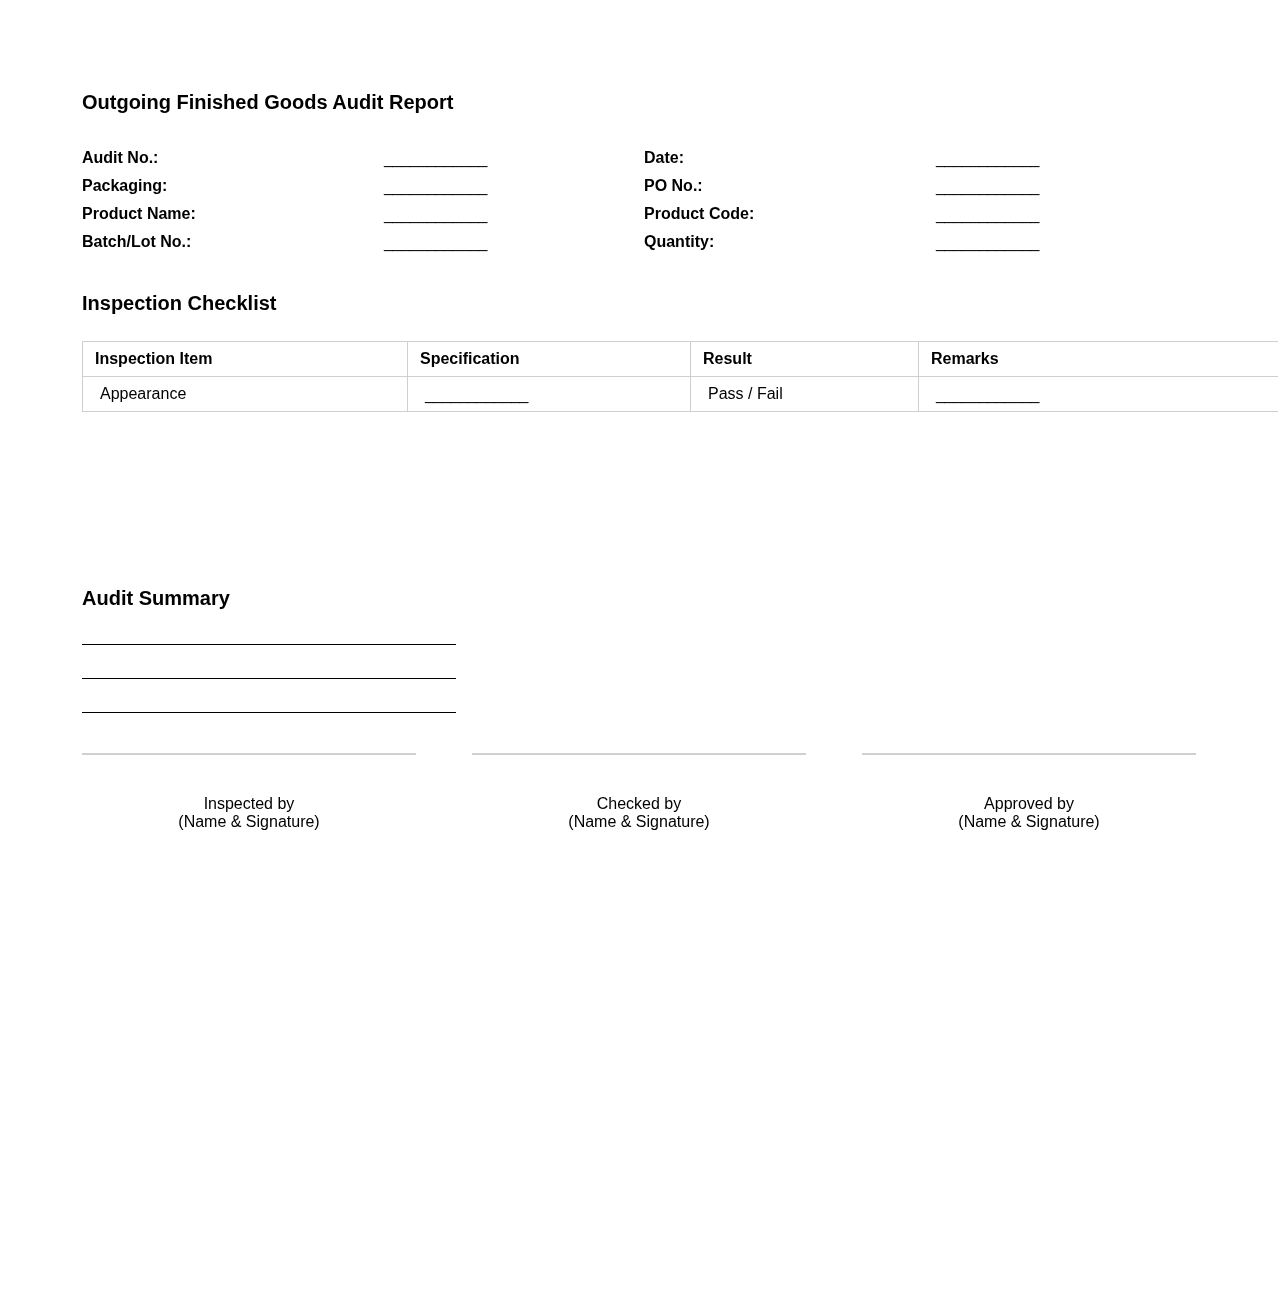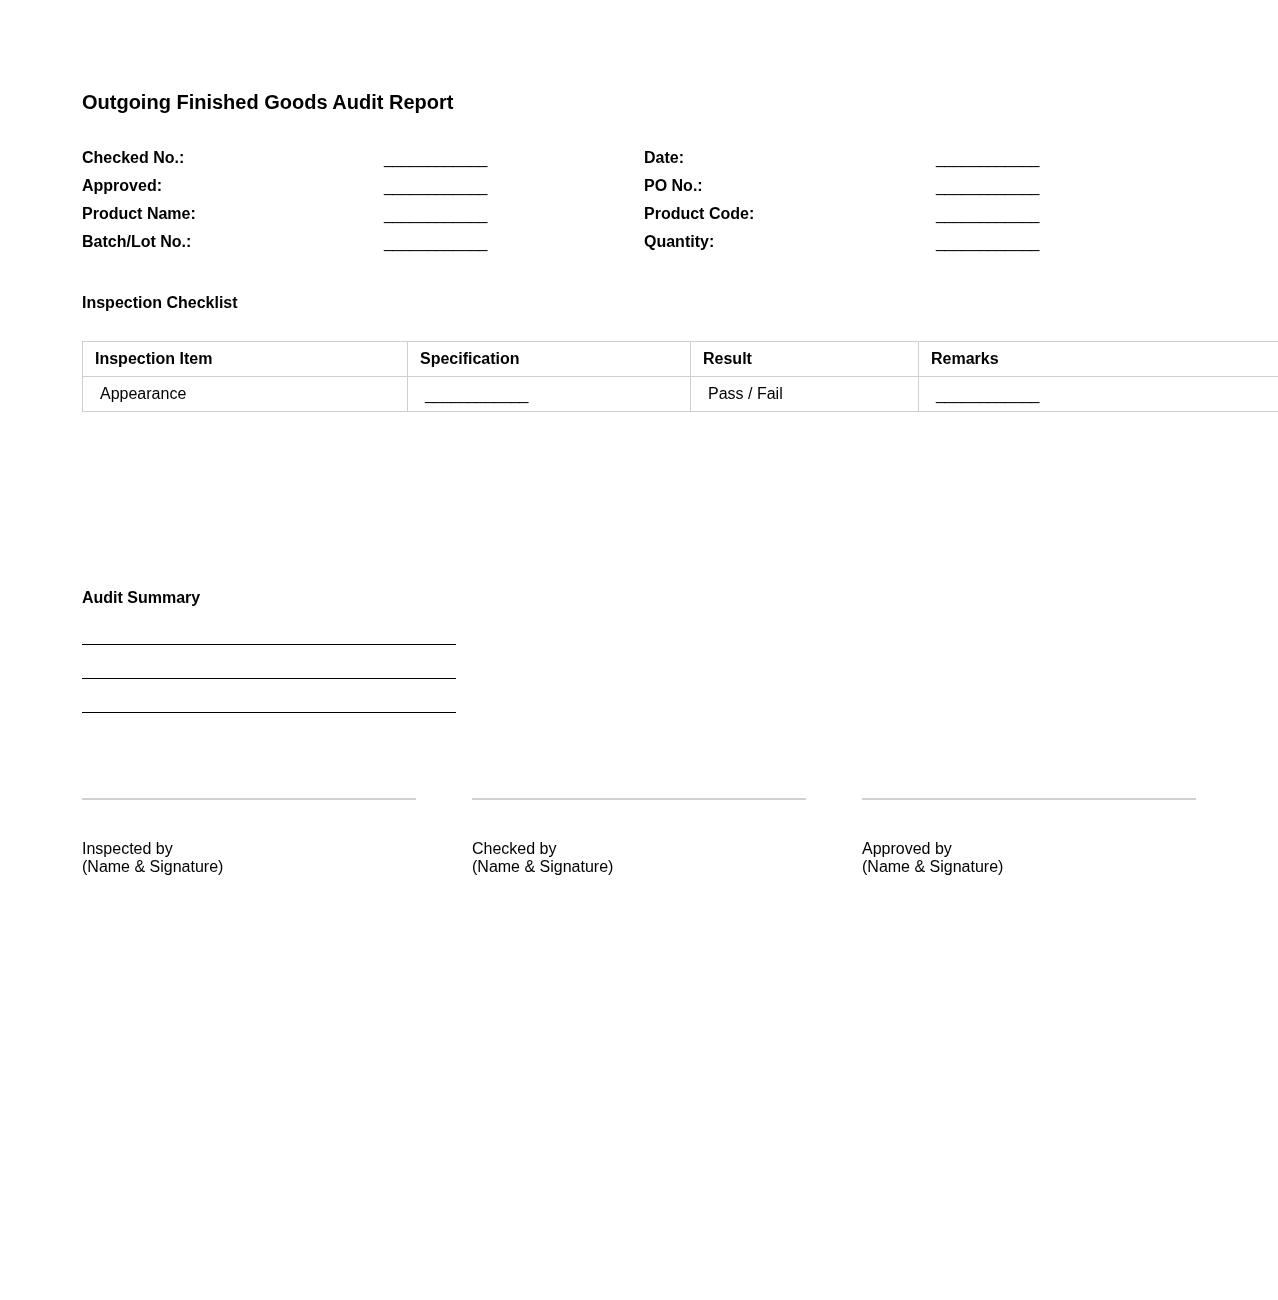--- a/index.html
+++ b/index.html
@@ -41,7 +41,7 @@
 
   <div class="info">
     <div class="info-row">
-      <span class="info-label lab-l">Checked No.:</span>
+      <span class="info-label lab-l">Audit No.:</span>
       <span class="info-blank blank-l">____________</span>
       <span class="info-label lab-r">Date:</span>
       <span class="info-blank blank-r">____________</span>

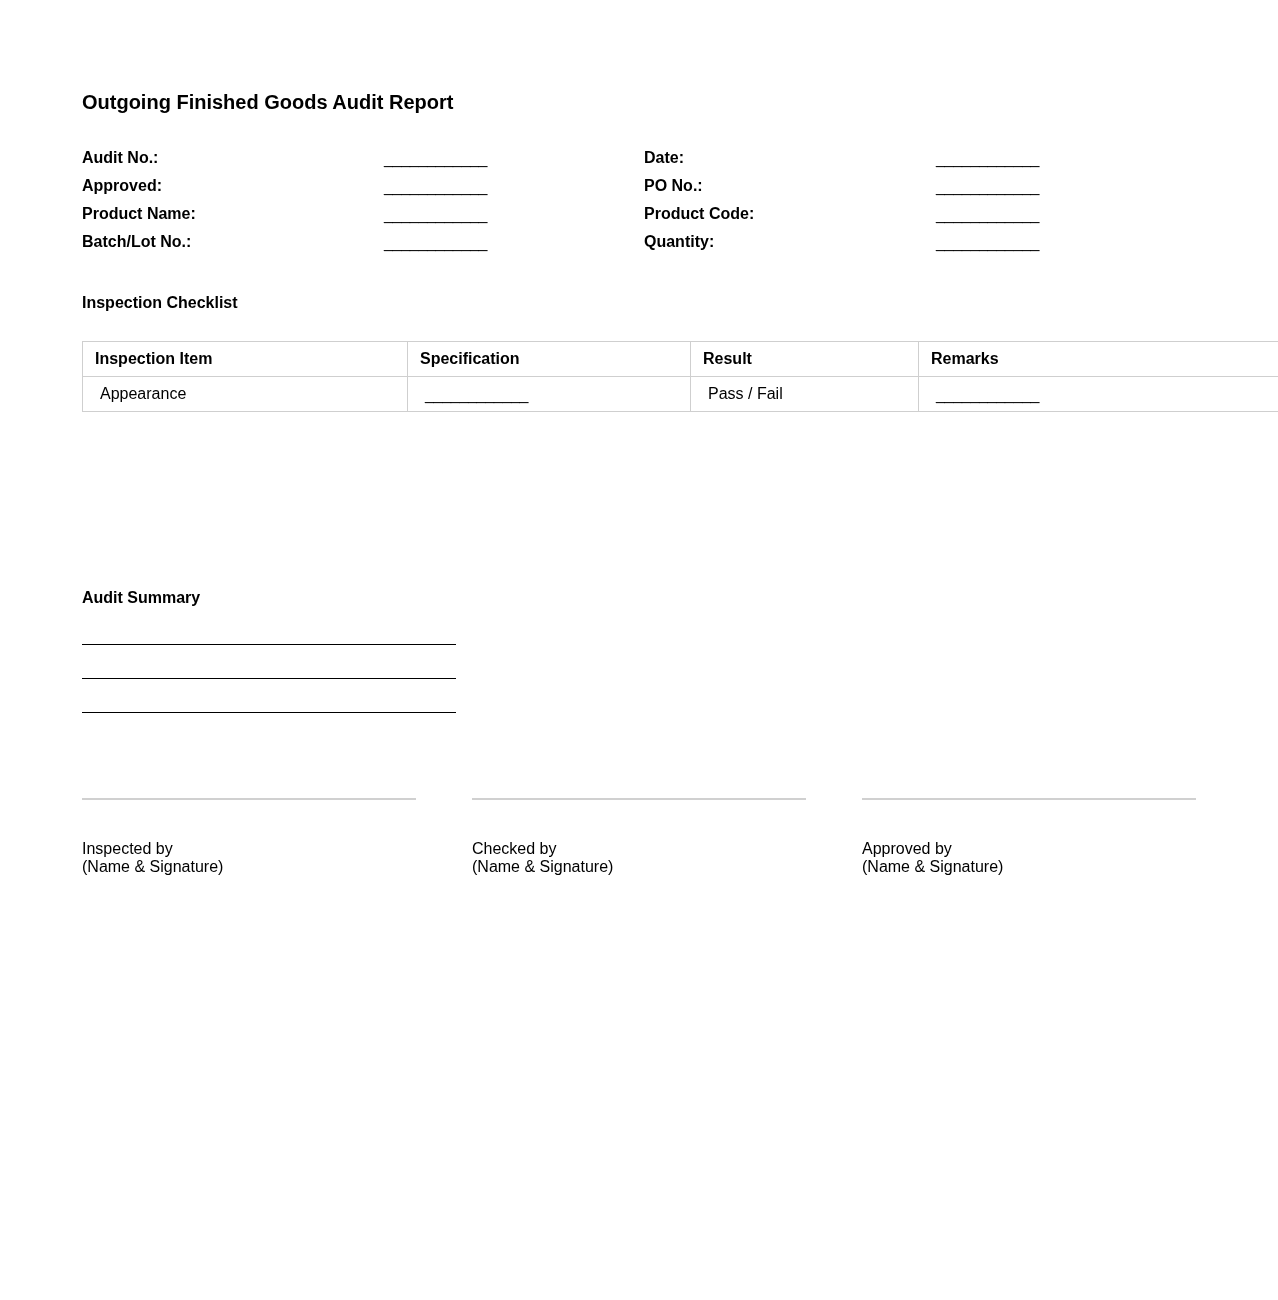--- a/index.html
+++ b/index.html
@@ -47,7 +47,7 @@
       <span class="info-blank blank-r">____________</span>
     </div>
     <div class="info-row">
-      <span class="info-label lab-l">Approved:</span>
+      <span class="info-label lab-l">Packaging:</span>
       <span class="info-blank blank-l">____________</span>
       <span class="info-label lab-r">PO No.:</span>
       <span class="info-blank blank-r">____________</span>

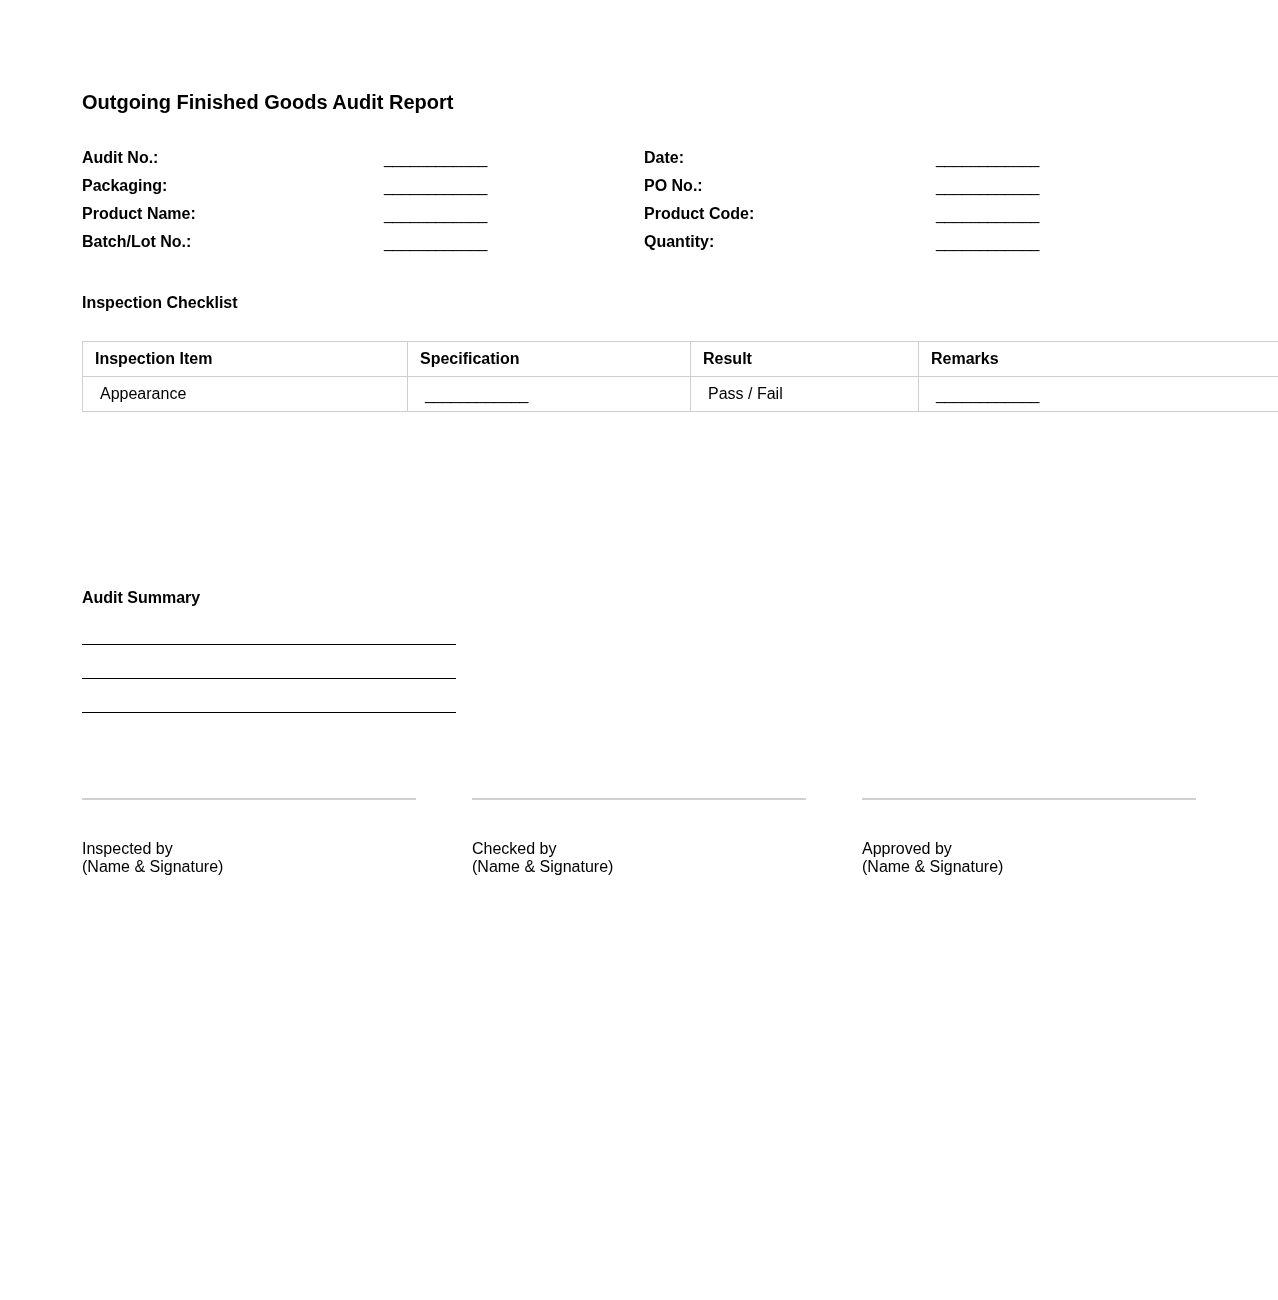--- a/index.html
+++ b/index.html
@@ -14,7 +14,7 @@
     .blank-l { left: 302px; }
     .lab-r { left: 562px; }
     .blank-r { left: 854px; }
-    h2 { margin: 0; font-size: 16px; font-weight: bold; line-height: 28px; position: absolute; left: 0; white-space: nowrap; }
+    h2 { margin: 0; font-size: 20px; font-weight: bold; line-height: 28px; position: absolute; left: 0; white-space: nowrap; }
     .h-check { top: 289px; }
     .h-summary { top: 584px; }
     table.checklist { position: absolute; top: 341px; left: 0; width: 1200px; border-collapse: collapse; font-size: 16px; }

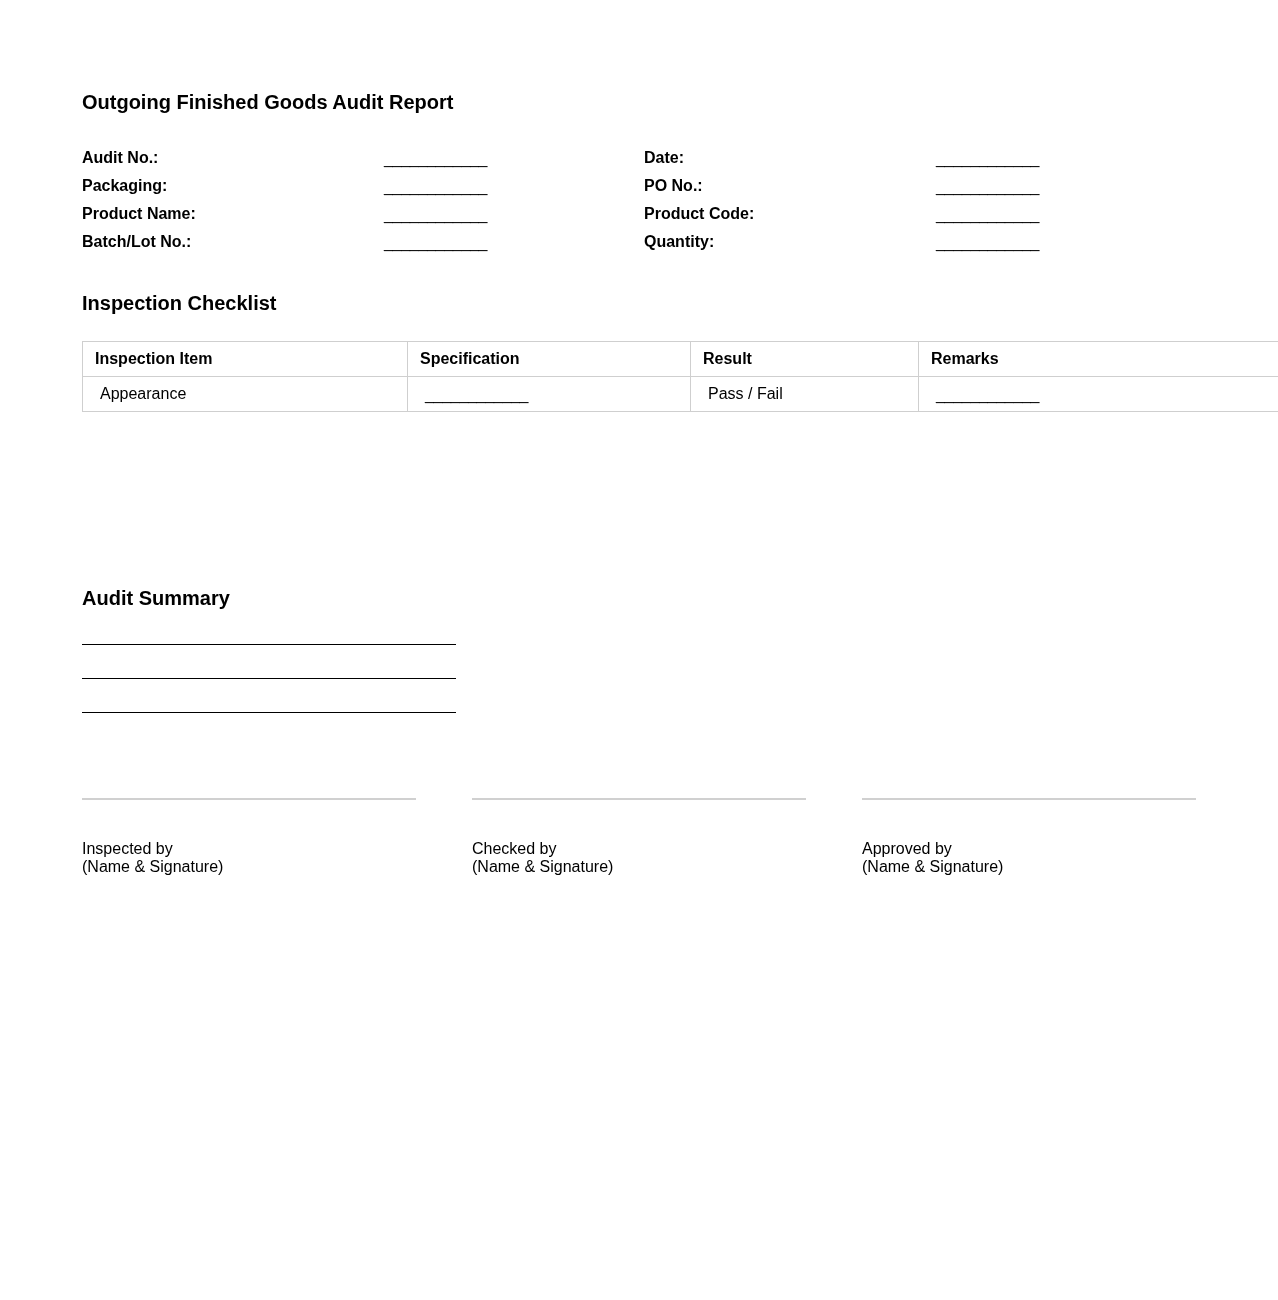--- a/index.html
+++ b/index.html
@@ -28,7 +28,7 @@
     .summary-lines { position: absolute; top: 628px; left: 0; width: 374px; }
     .summary-line { height: 34px; border-bottom: 1px solid #000; box-sizing: border-box; height: 17px; margin-bottom: 17px; }
     .signatures { position: absolute; top: 753px; left: 0; width: 1114px; display: flex; justify-content: space-between; }
-    .sig { width: 334px; text-align: left; margin-top: 45px; }
+    .sig { width: 334px; text-align: center; }
     .sig-line { border-top: 2px solid #d0d0d0; width: 334px; }
     .sig-text { margin-top: 40px; font-size: 16px; line-height: 18px; }
   </style>

